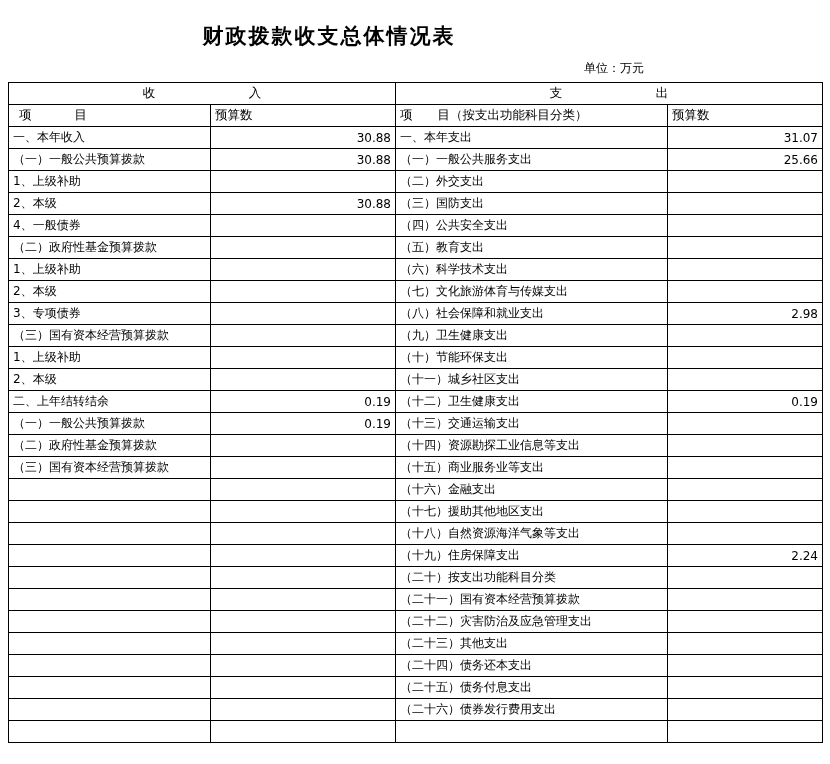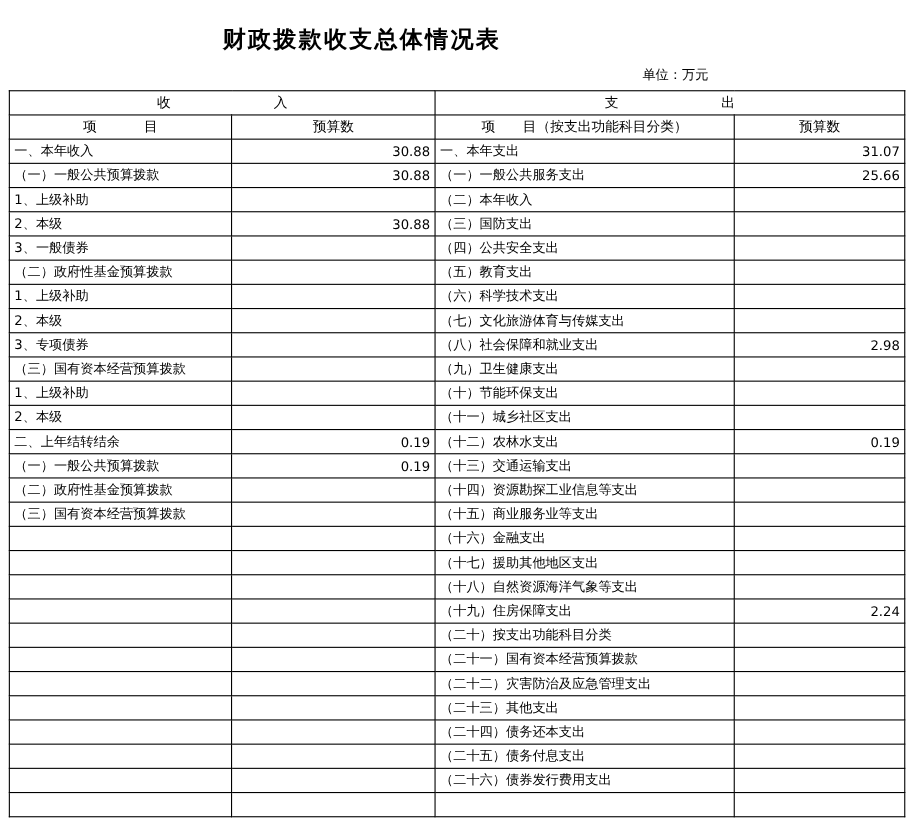--- a/index.html
+++ b/index.html
@@ -62,7 +62,6 @@
     font-size: 12.5px;
   }
   .col-head {
-    text-align: center;
     font-size: 12.5px;
   }
   .col-head.spaced {

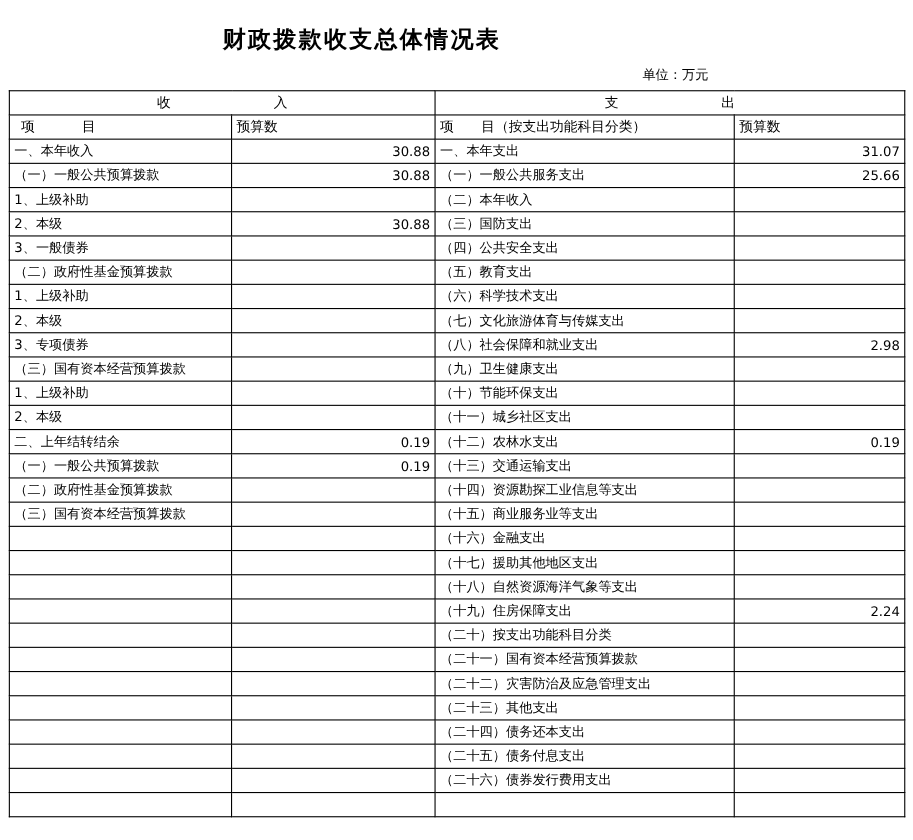--- a/index.html
+++ b/index.html
@@ -119,7 +119,7 @@
         <tr>
           <td class="lvl2">1、上级补助</td>
           <td class="num"></td>
-          <td class="lvl1">（二）本年收入</td>
+          <td class="lvl1">（二）外交支出</td>
           <td class="num"></td>
         </tr>
         <tr>

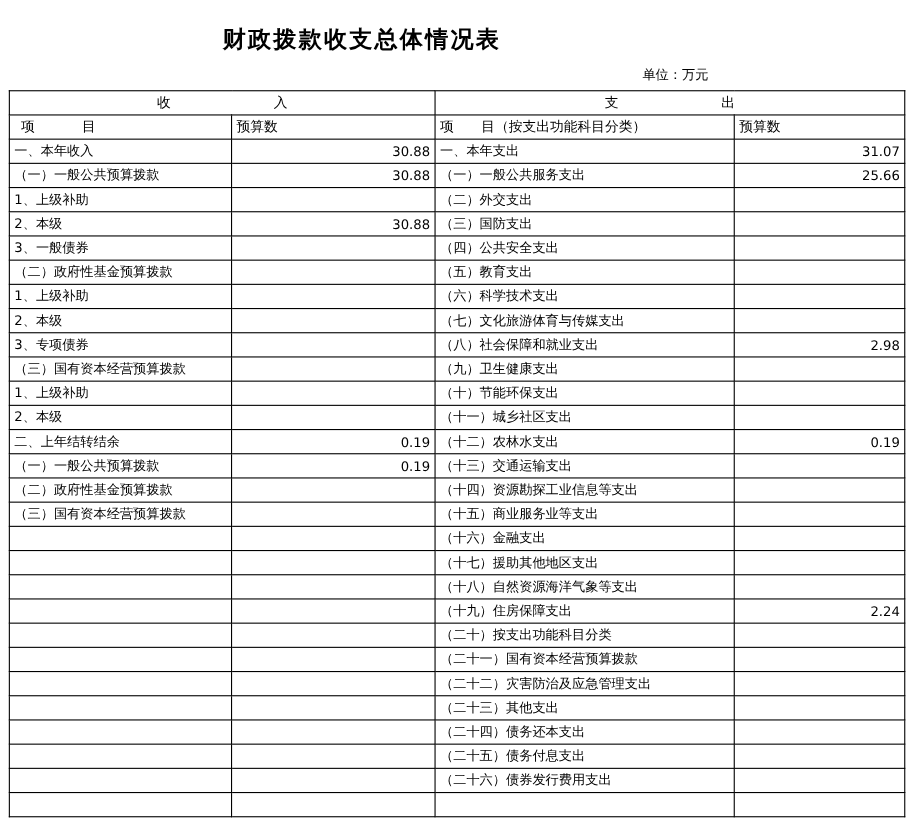--- a/index.html
+++ b/index.html
@@ -129,7 +129,7 @@
           <td class="num"></td>
         </tr>
         <tr>
-          <td class="lvl2">3、一般债券</td>
+          <td class="lvl2">4、一般债券</td>
           <td class="num"></td>
           <td class="lvl1">（四）公共安全支出</td>
           <td class="num"></td>

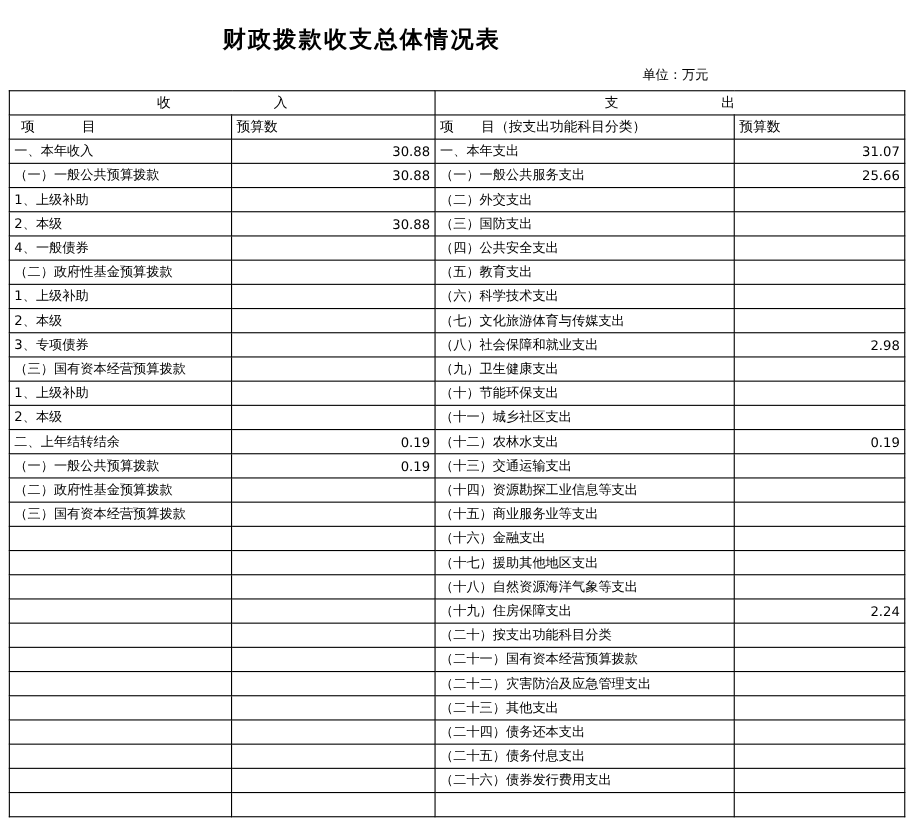--- a/index.html
+++ b/index.html
@@ -179,7 +179,7 @@
         <tr>
           <td class="lvl0">二、上年结转结余</td>
           <td class="num">0.19</td>
-          <td class="lvl1">（十二）农林水支出</td>
+          <td class="lvl1">（十二）卫生健康支出</td>
           <td class="num">0.19</td>
         </tr>
         <tr>

